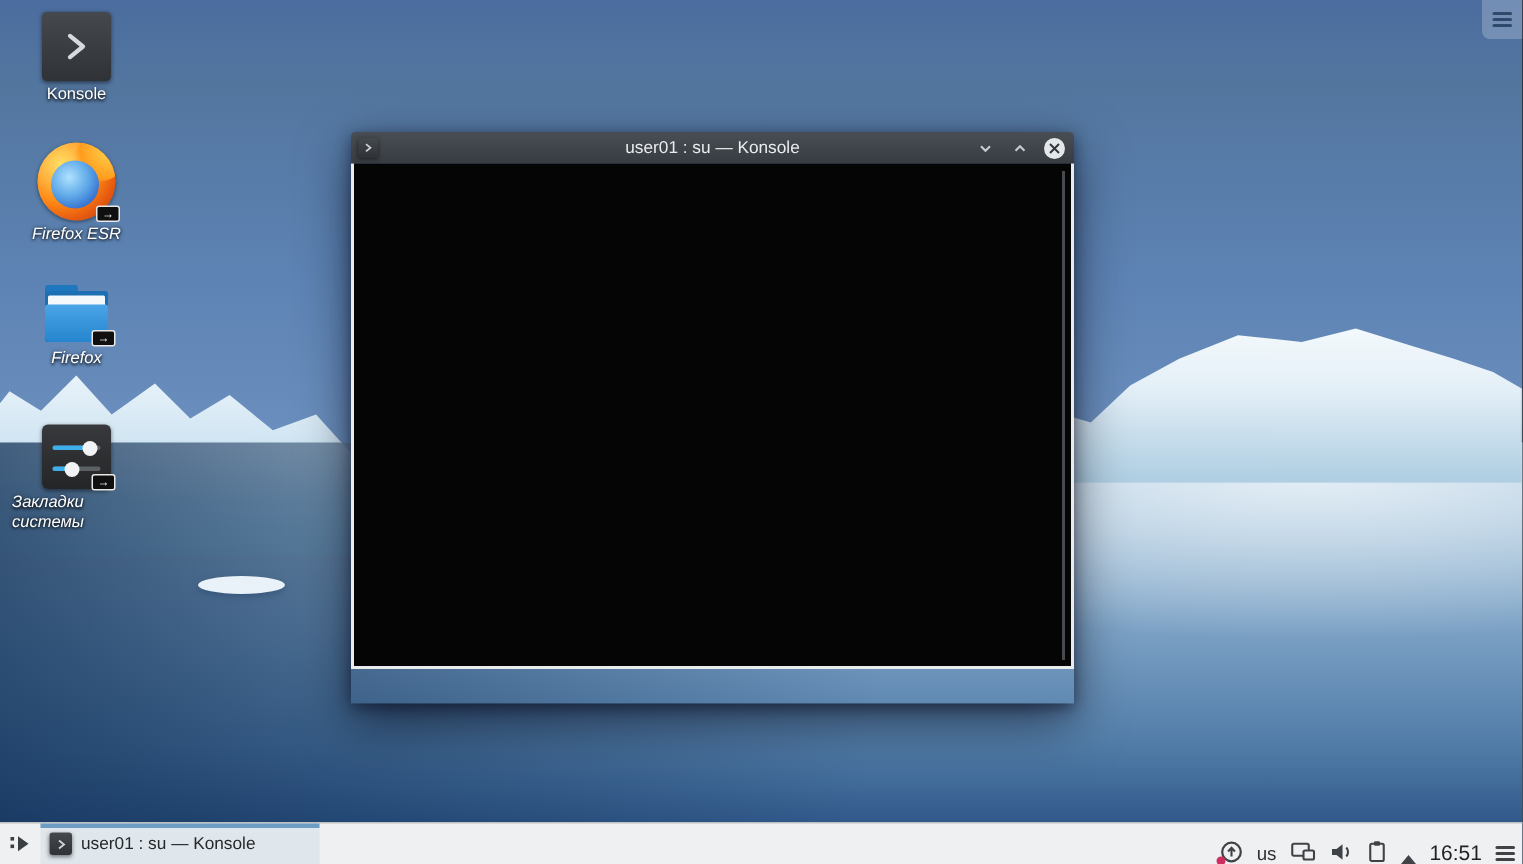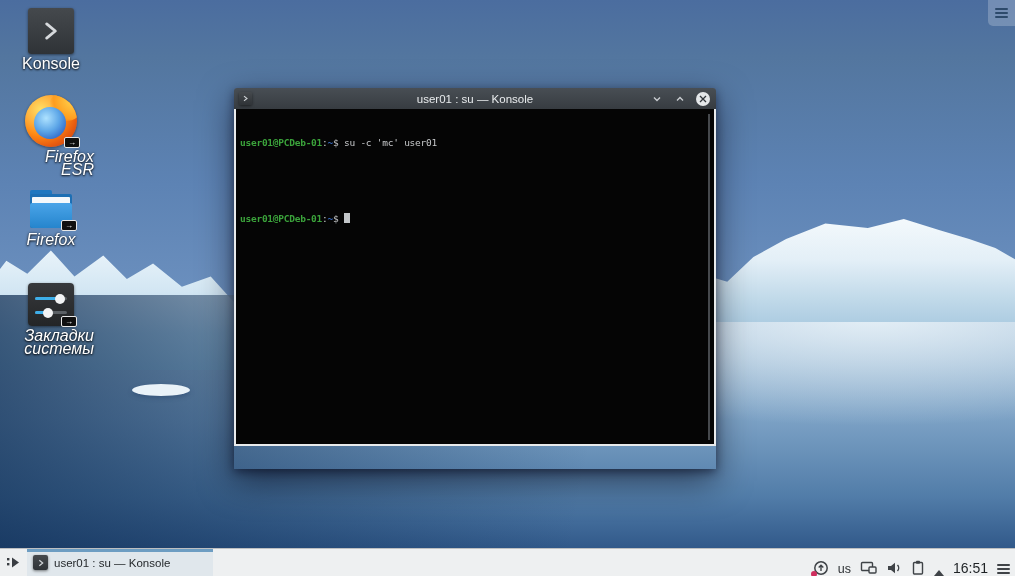--- a/index.html
+++ b/index.html
@@ -31,7 +31,7 @@
 
   
   .dicon { position:absolute; width:88px; display:flex; flex-direction:column; align-items:center; cursor:pointer; }
-  .dicon .lbl { margin-top:3px; font-size:16px; color:#fff; text-align:right; line-height:13px;
+  .dicon .lbl { margin-top:3px; font-size:11px; color:#fff; text-align:left; line-height:13px;
     text-shadow:0 1px 2px rgba(0,0,0,0.85), 0 0 3px rgba(0,0,0,0.6); max-width:86px; }
   .dicon .lbl.it { font-style:italic; }
   .icon-wrap { position:relative; }

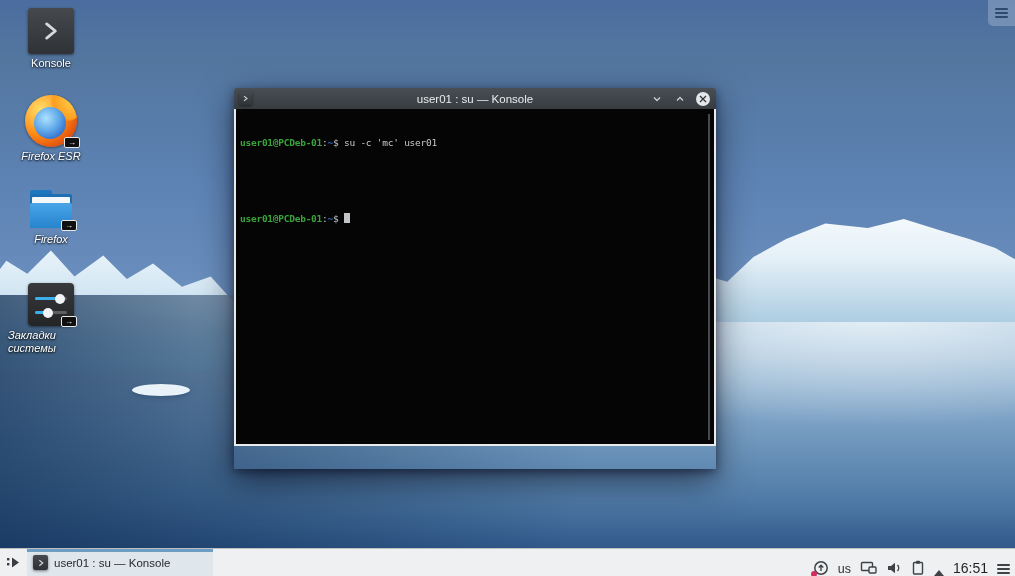--- a/index.html
+++ b/index.html
@@ -204,7 +204,6 @@
 
 
     <div class="term">
-      <div class="term-line"><span class="t-green">user01@PCDeb-01</span><span class="t-fg">:</span><span class="t-blue">~</span><span class="t-fg">$ </span><span class="t-fg">su -c 'mc' user01</span></div>
       <div class="term-line"> </div>
       <div class="term-line"><span class="t-green">user01@PCDeb-01</span><span class="t-fg">:</span><span class="t-blue">~</span><span class="t-fg">$ </span><span class="cursor"></span></div>
       <div class="term-scroll"></div>

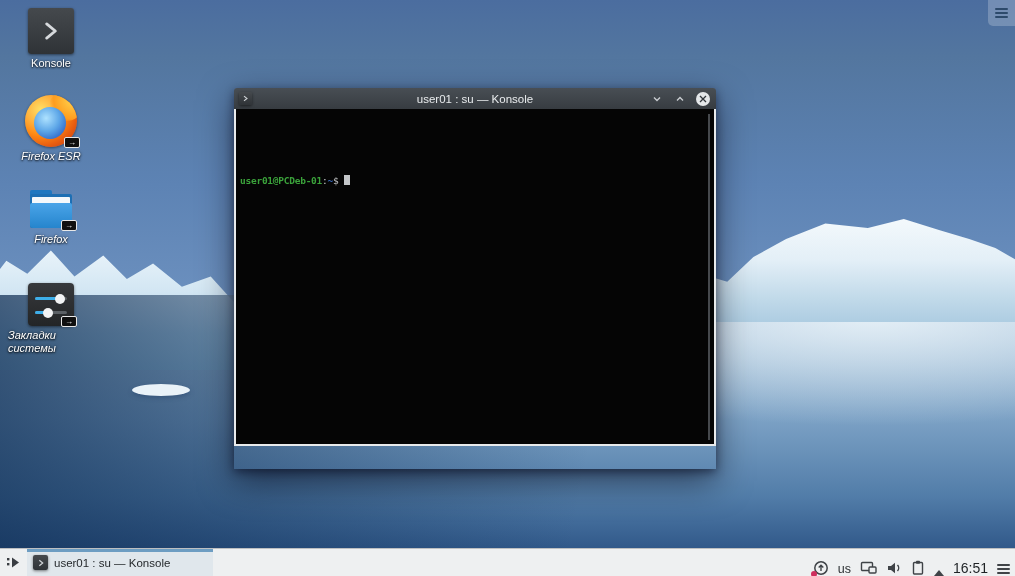--- a/index.html
+++ b/index.html
@@ -205,7 +205,6 @@
 
     <div class="term">
       <div class="term-line"> </div>
-      <div class="term-line"><span class="t-green">user01@PCDeb-01</span><span class="t-fg">:</span><span class="t-blue">~</span><span class="t-fg">$ </span><span class="cursor"></span></div>
       <div class="term-scroll"></div>
     </div>
   </div>

